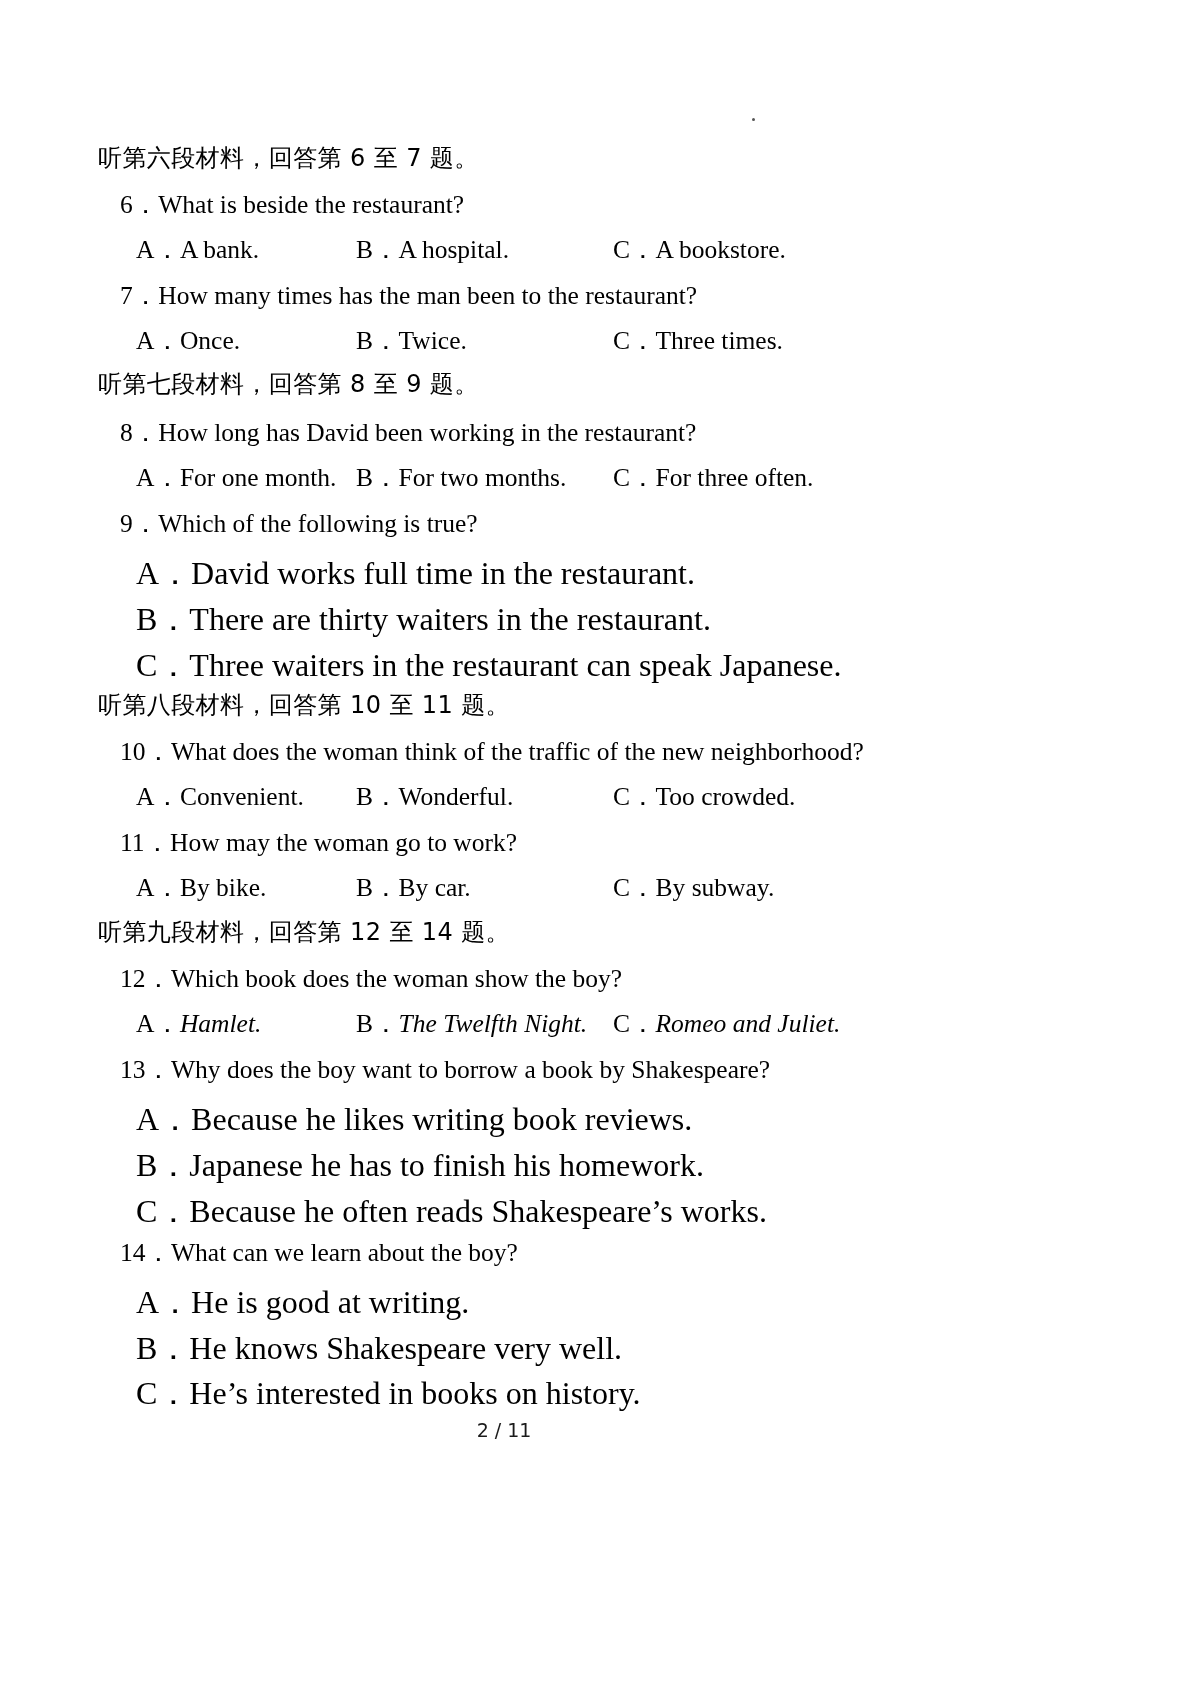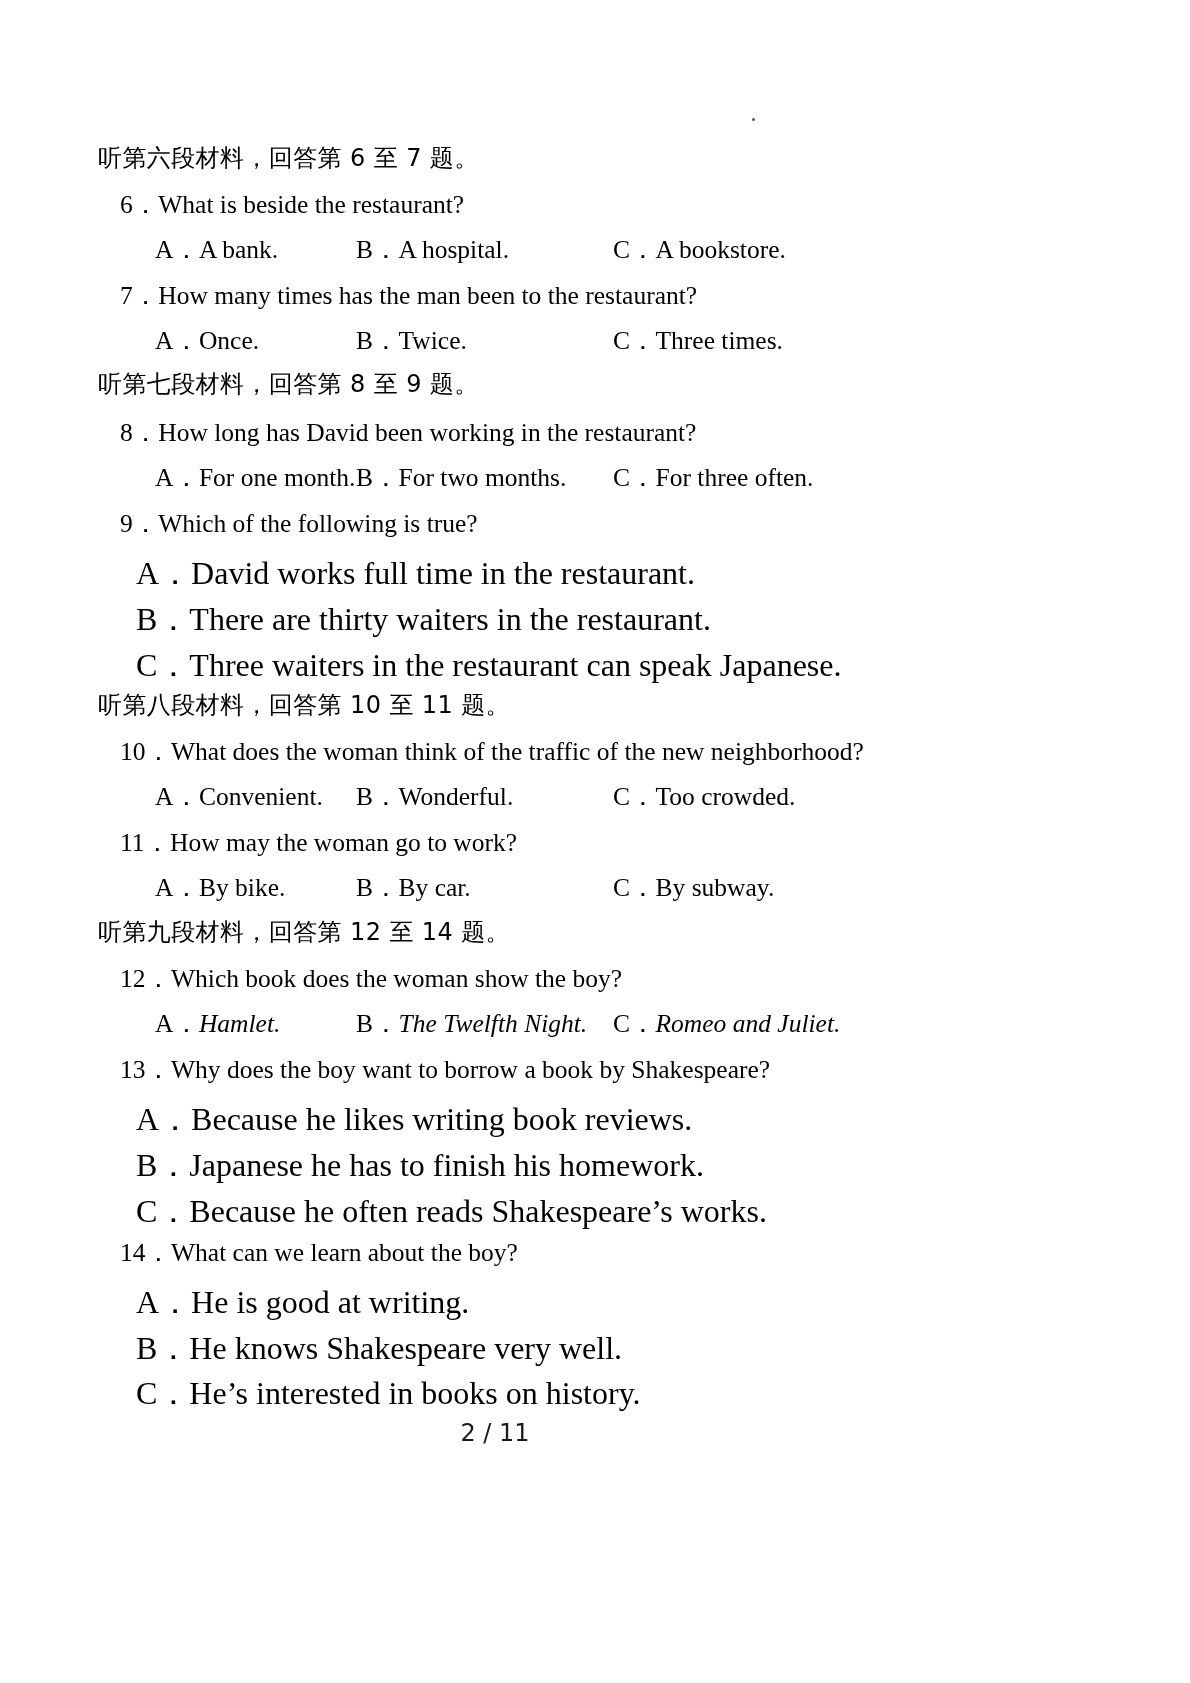--- a/index.html
+++ b/index.html
@@ -125,7 +125,7 @@
     display: inline-block;
     min-width: 34px;
   }
-  .col-a { left: 136px; margin-left: 19px; }
+  .col-a { left: 136px; }
   .col-b { left: 356px; }
   .col-c { left: 613px; }
   .sub {

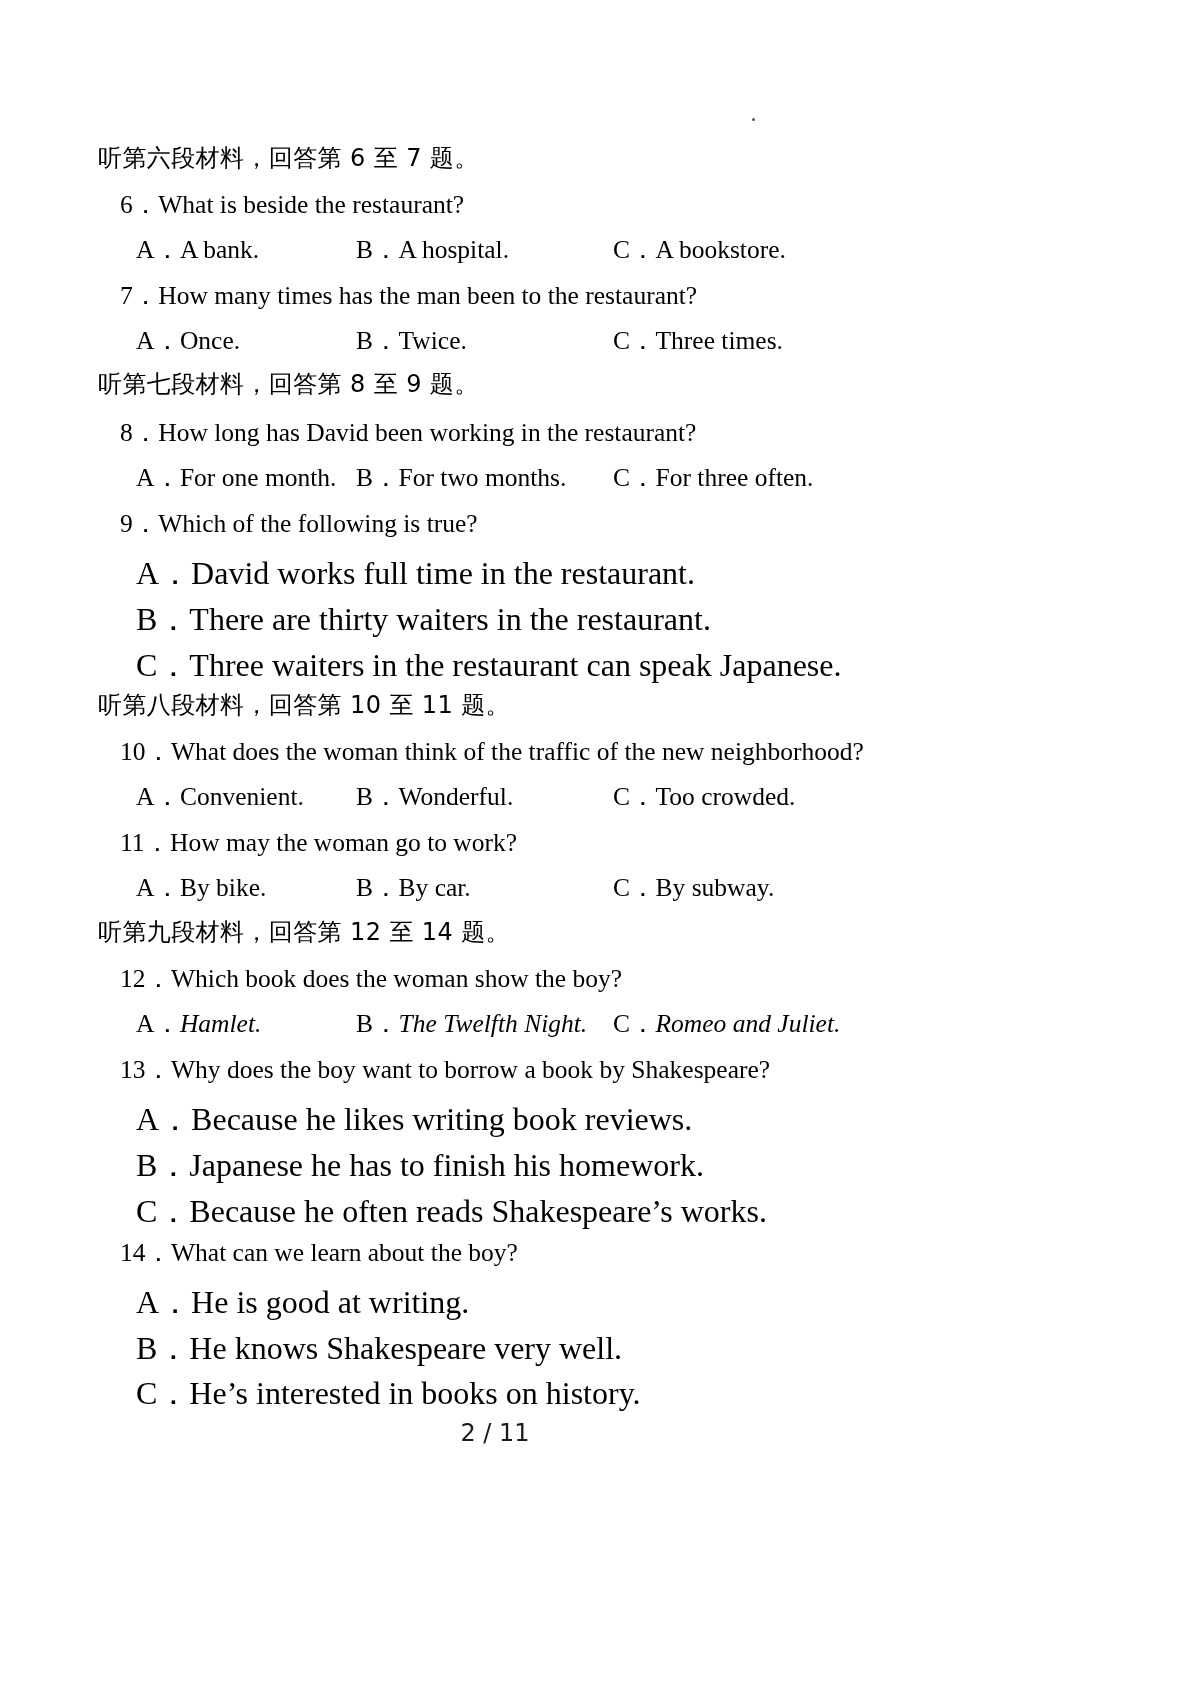--- a/index.html
+++ b/index.html
@@ -144,8 +144,9 @@
     width: 990px;
     text-align: center;
     font-family: "DejaVu Sans", sans-serif;
-    font-size: 24px;
+    font-size: 19px;
     color: #1a1a1a;
+    padding-left: 9px;
   }
 </style>
 </head>

